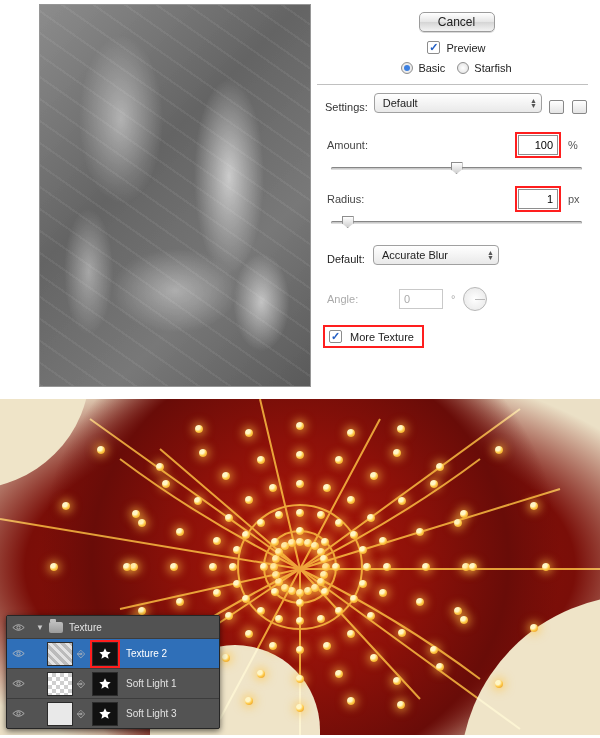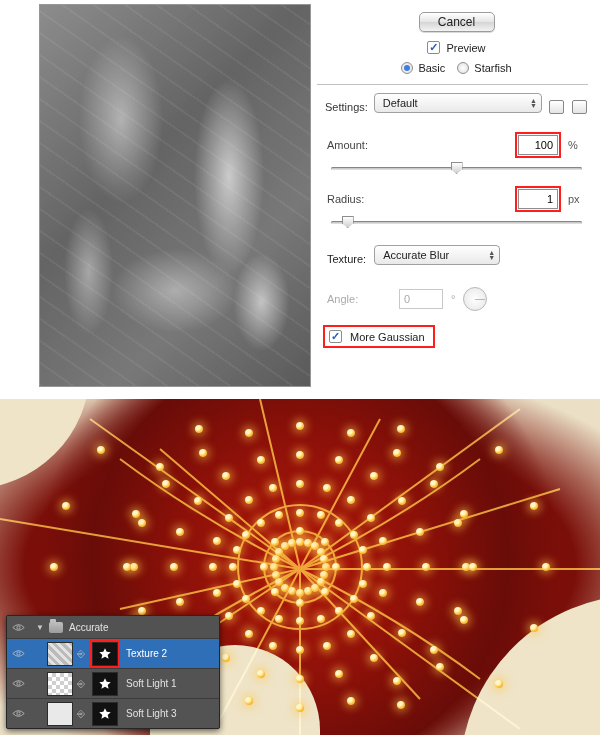--- a/index.html
+++ b/index.html
@@ -279,7 +279,7 @@
 
       
       <div class="remove-row">
-        <span class="lbl">Texture:</span>
+        <span class="lbl">Default:</span>
         <div class="sel">
           <div class="sel-box">
             <span>Accurate Blur</span>

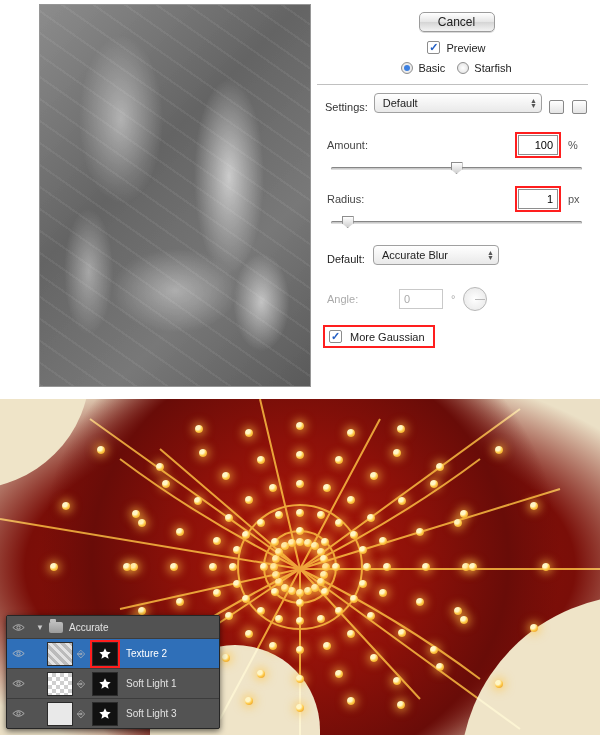--- a/index.html
+++ b/index.html
@@ -298,7 +298,7 @@
 
       <div class="more-acc">
         <span class="chk checked"></span>
-        <span>More Gaussian</span>
+        <span>More Texture</span>
       </div>
     </div>
   </div>

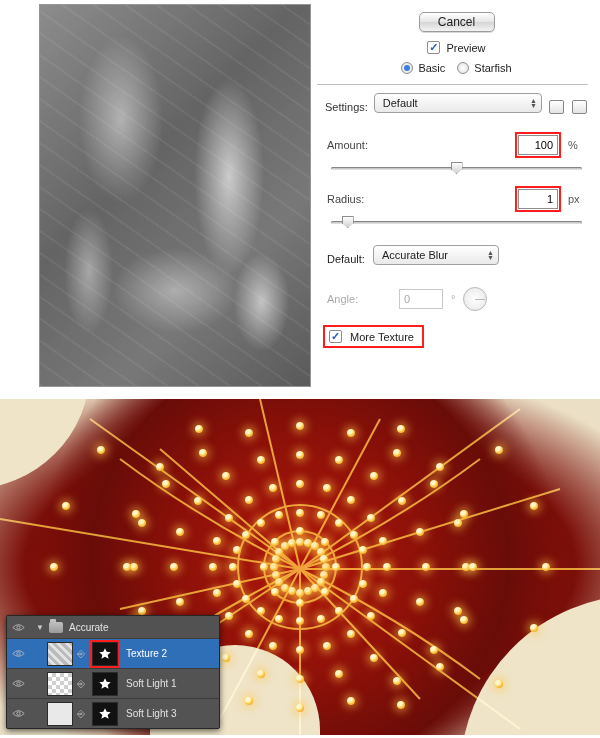--- a/index.html
+++ b/index.html
@@ -463,7 +463,7 @@
         <span class="nest"></span>
         <span class="twisty">▼</span>
         <span class="folder-icn"></span>
-        <span class="grp-name">Accurate</span>
+        <span class="grp-name">Texture</span>
       </div>
       <div id="layer-rows">
           <div class="layer-row sel">

